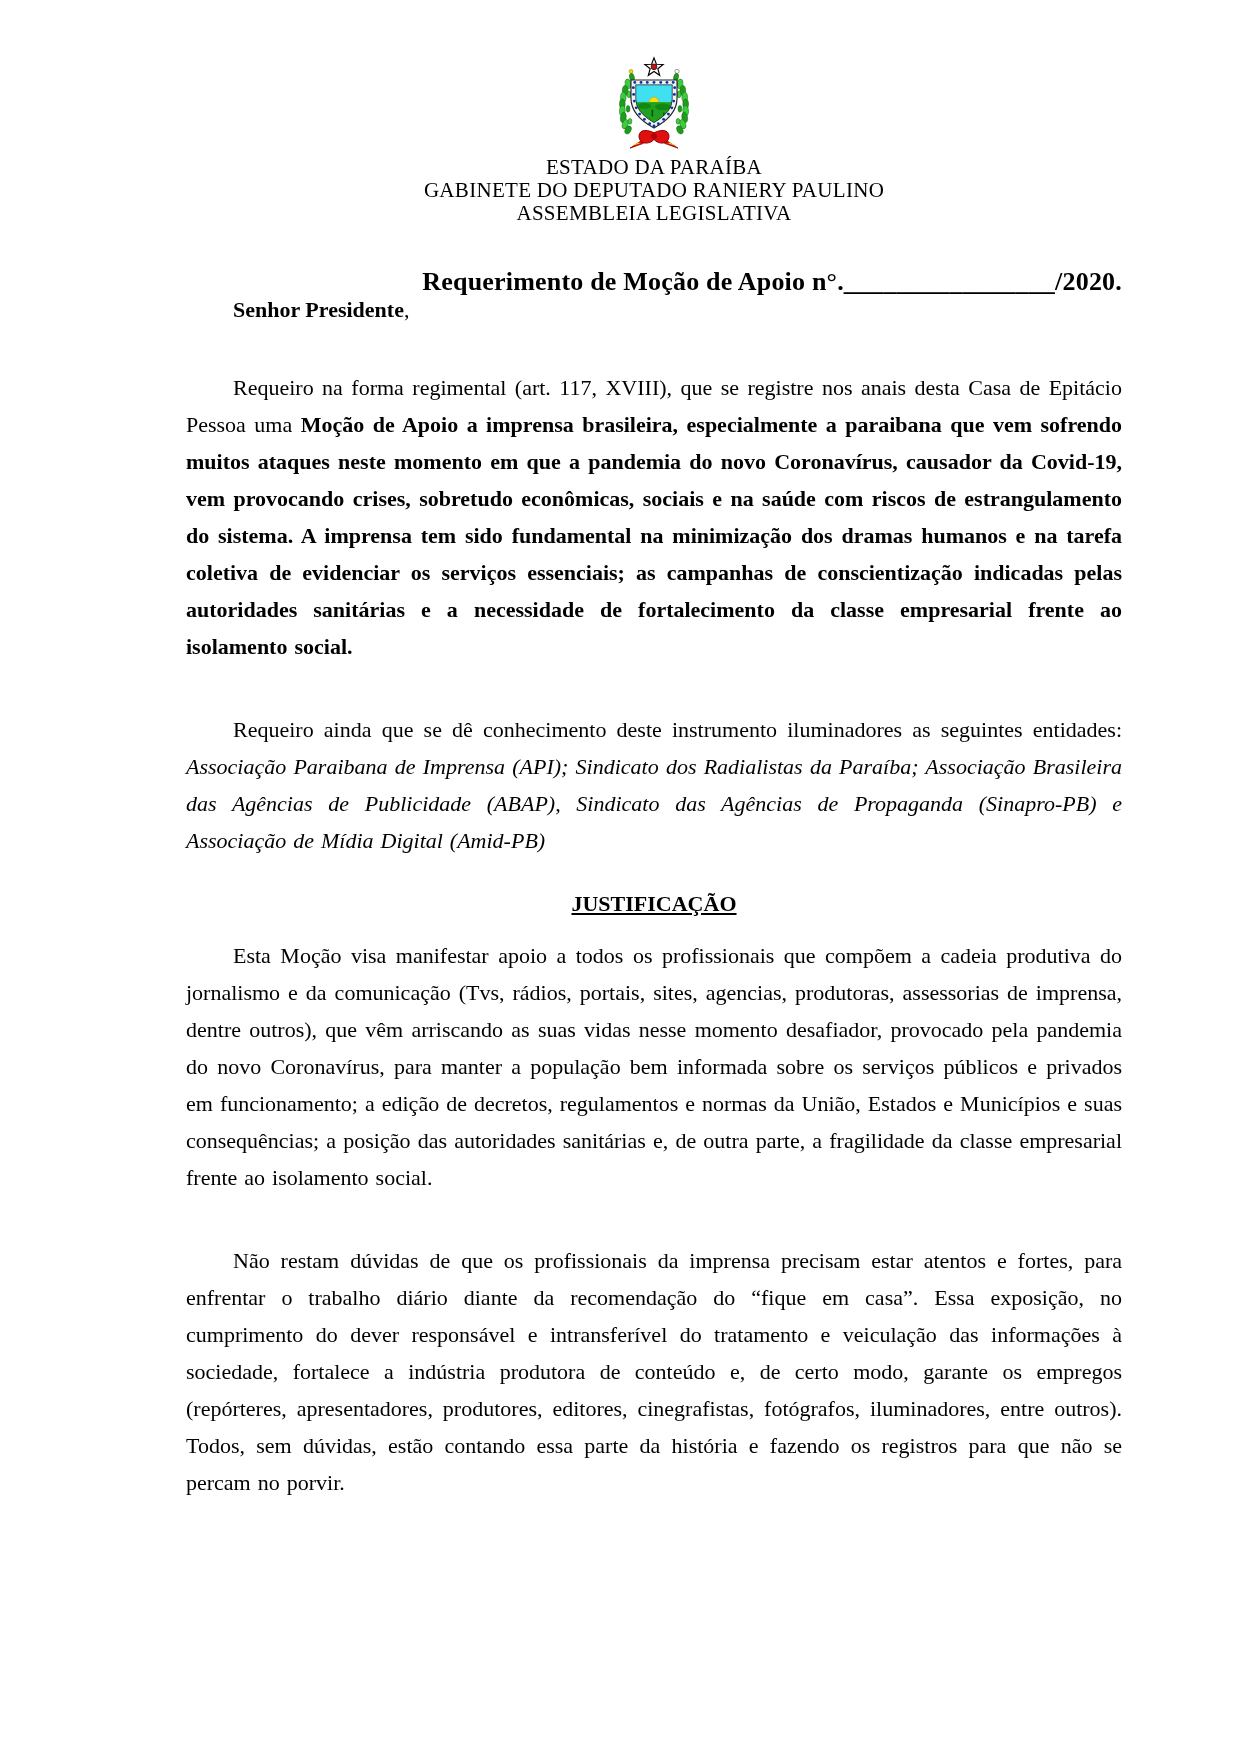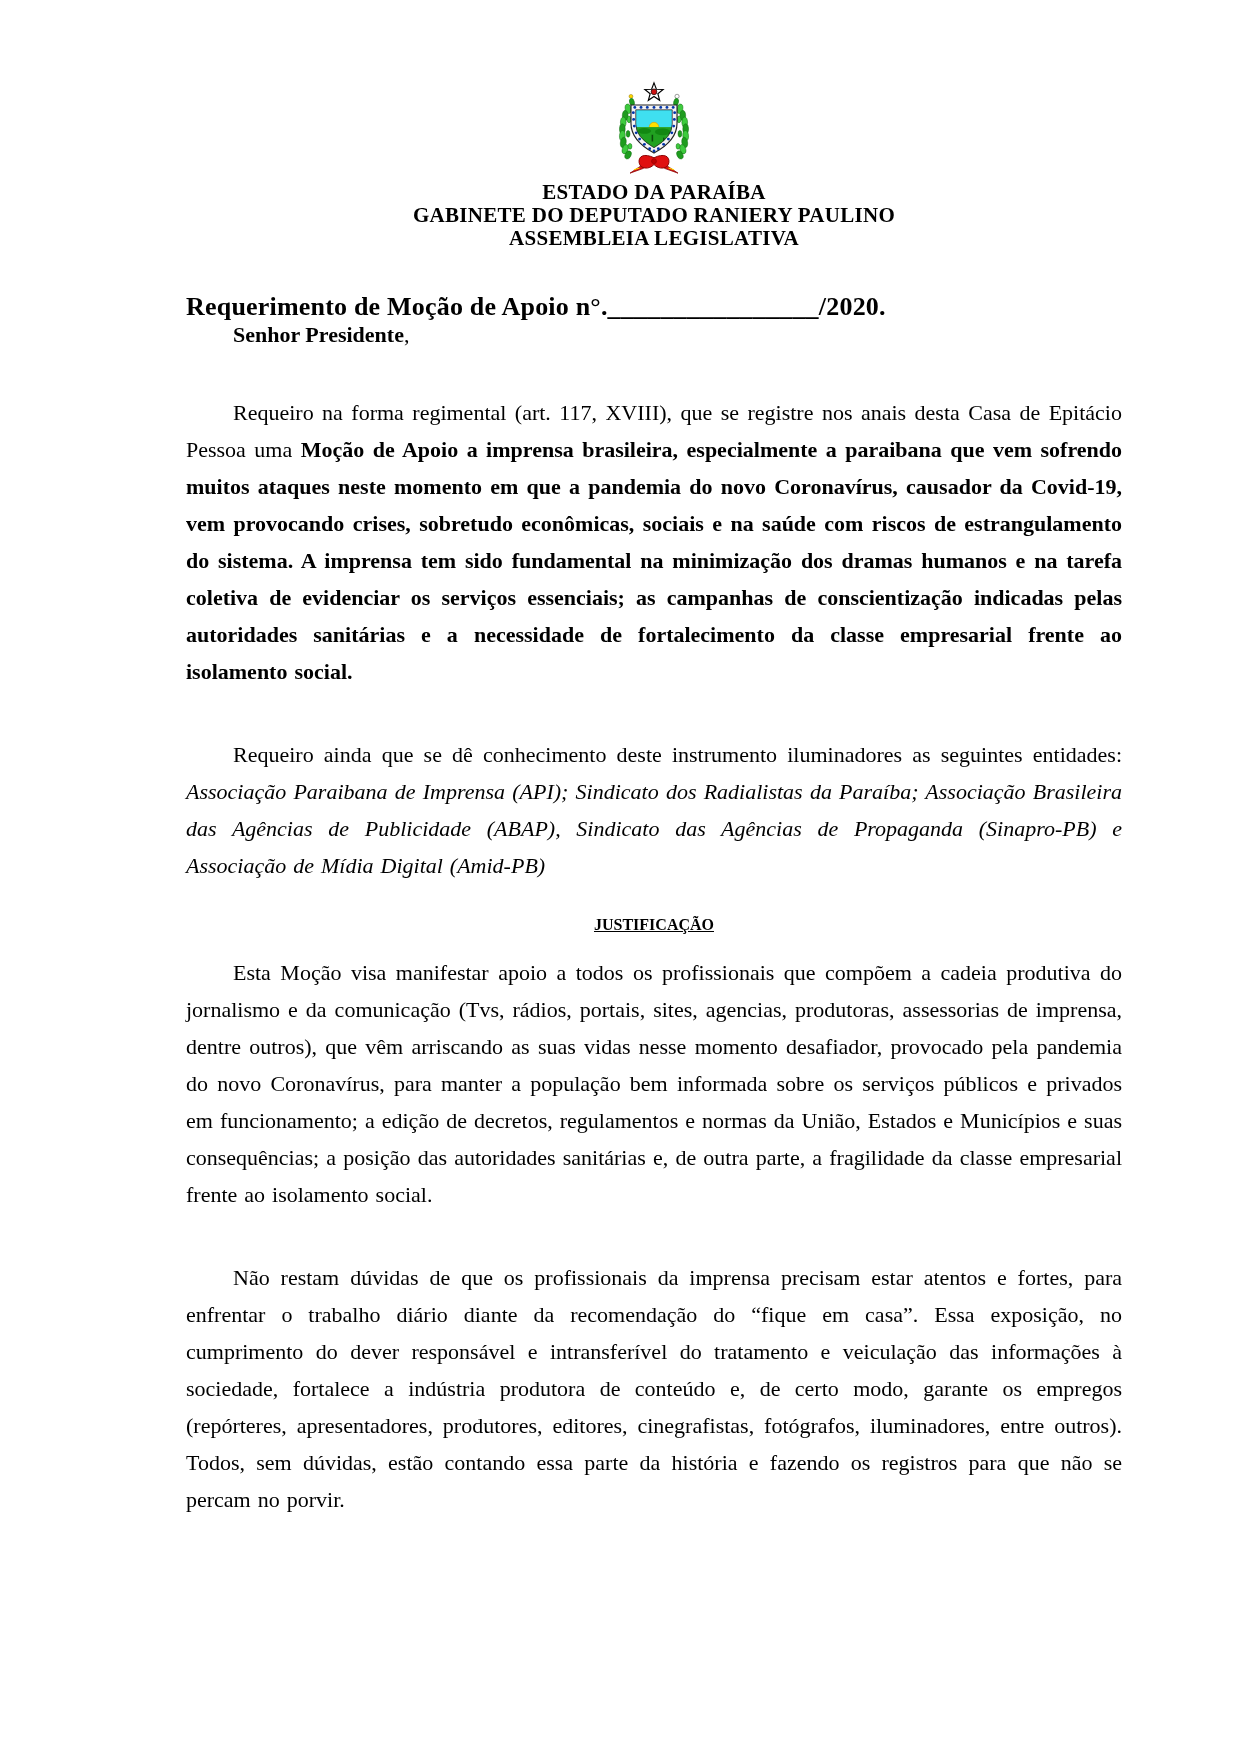--- a/index.html
+++ b/index.html
@@ -18,7 +18,7 @@
     left:186px; top:0;
     width:936px;
   }
-  .letterhead { padding-top:81px; text-align:center;font-weight:bold; }
+  .letterhead { padding-top:56px; text-align:center; }
   .crest { display:block; margin:0 auto 4px auto; }
   .org-line { font-size:21px; line-height:23px; letter-spacing:0.3px; }
   .doc-title {

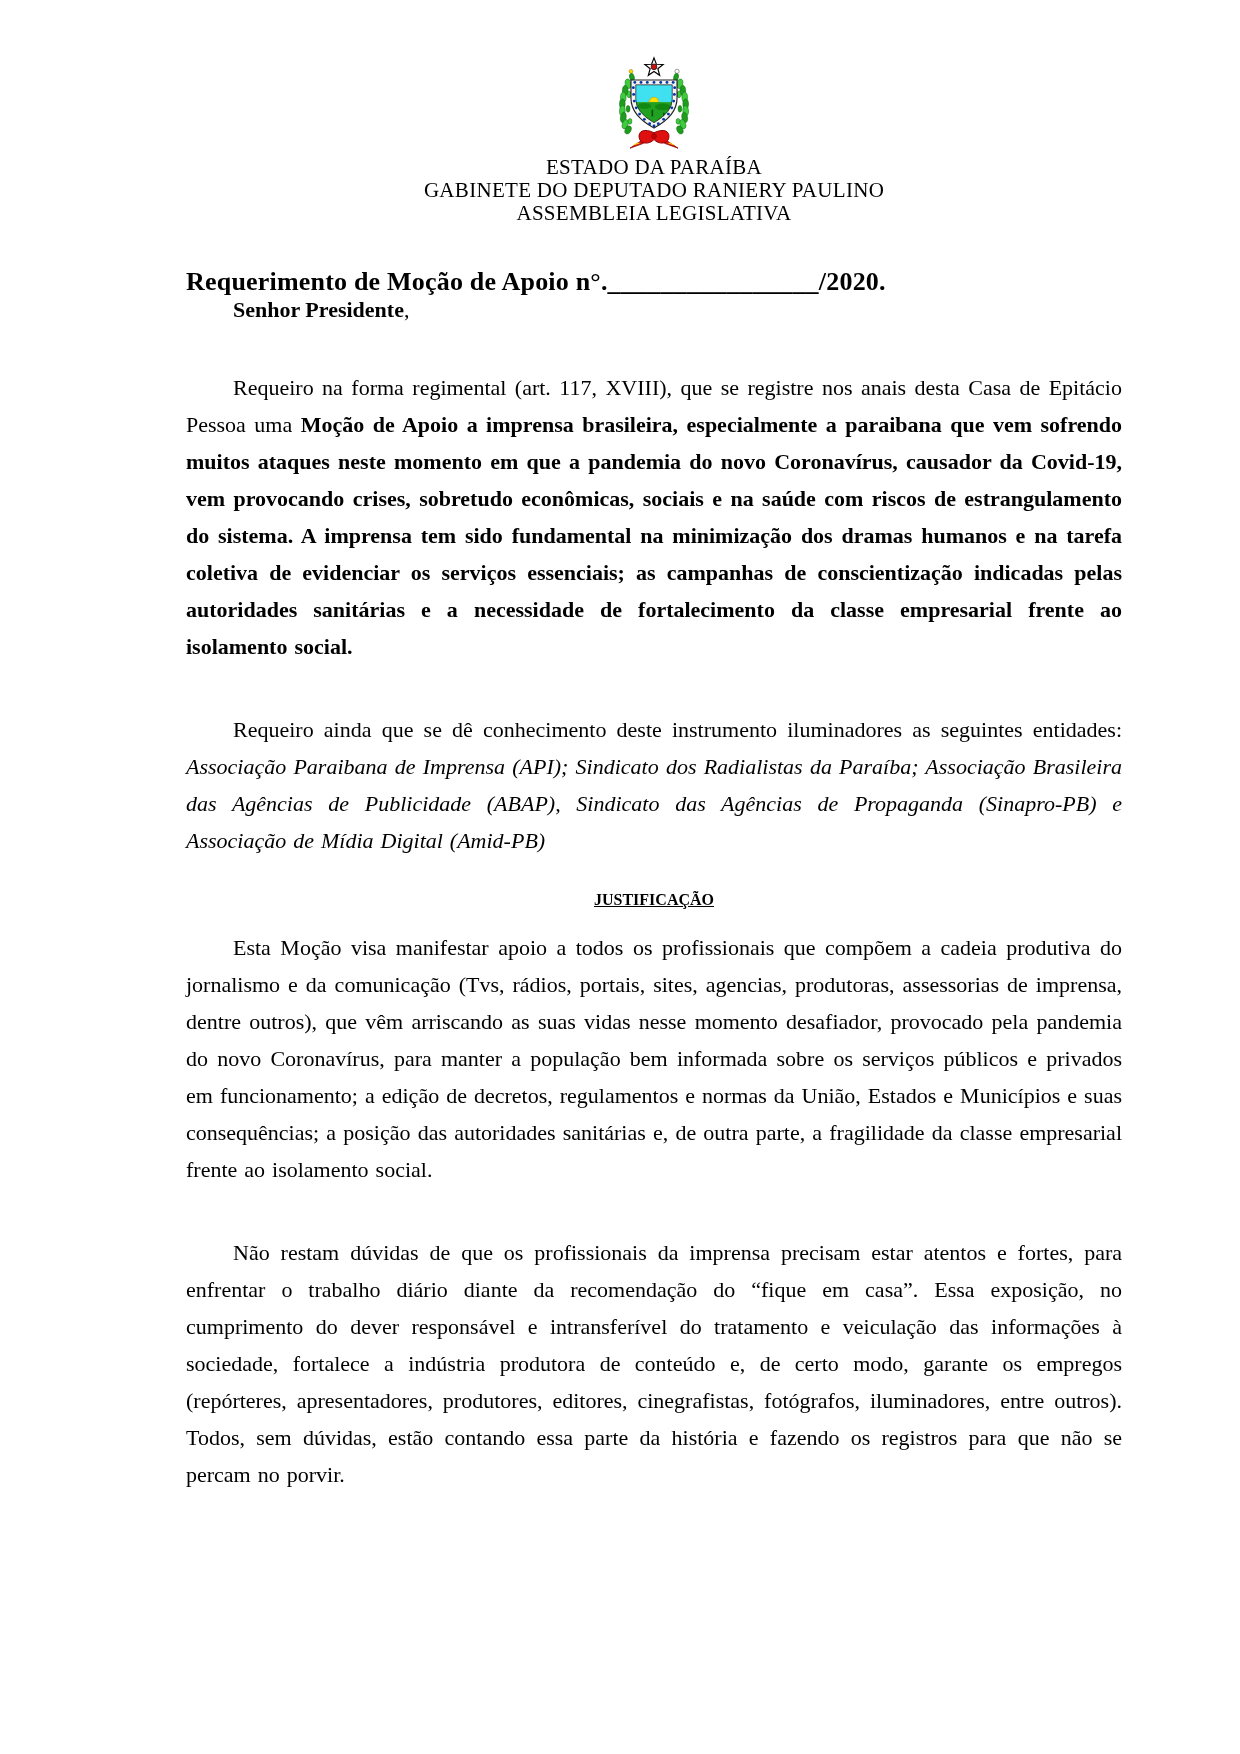--- a/index.html
+++ b/index.html
@@ -23,7 +23,7 @@
   .org-line { font-size:21px; line-height:23px; letter-spacing:0.3px; }
   .doc-title {
     margin-top:42px;
-    text-align:left;
+    text-align:right;
     font-size:26px;
     font-weight:bold;
     letter-spacing:0.2px;

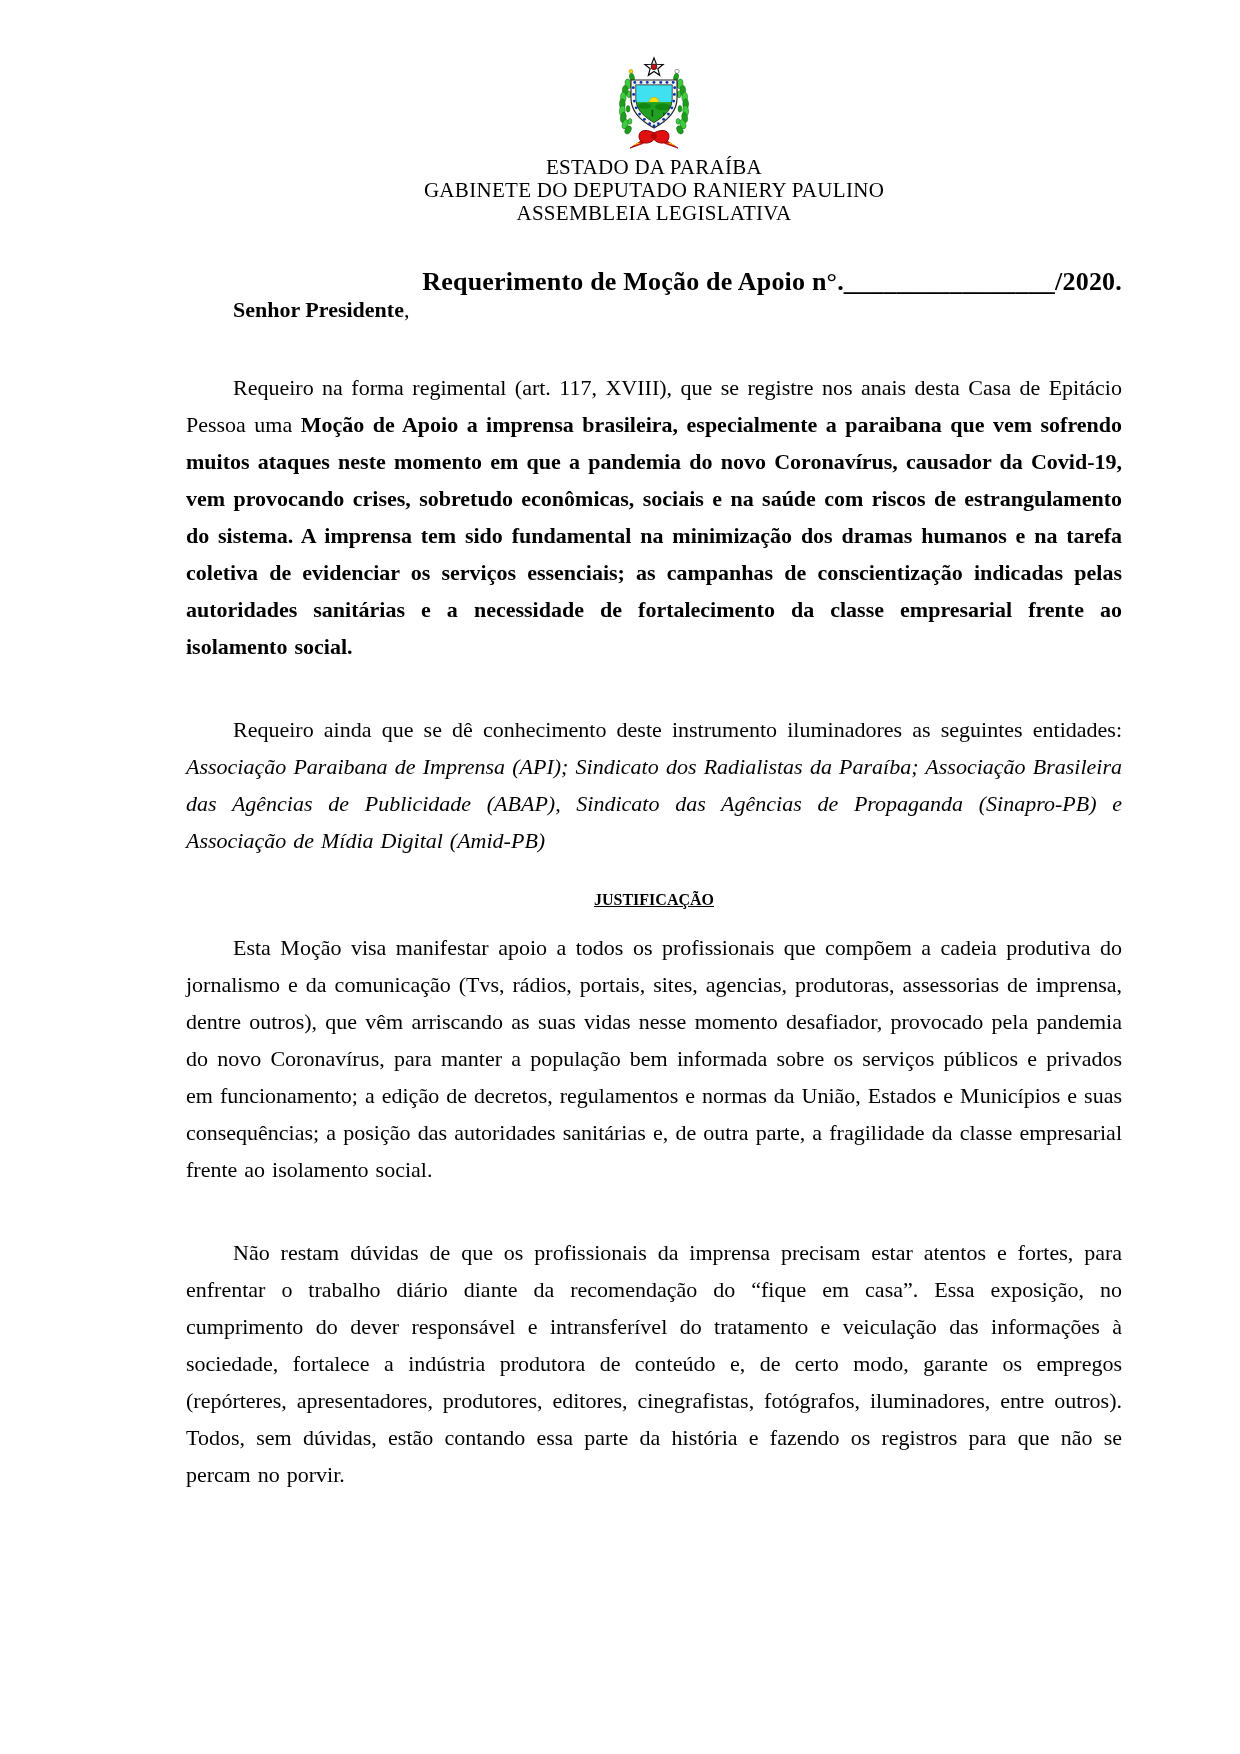--- a/index.html
+++ b/index.html
@@ -53,7 +53,7 @@
   .section-heading {
     margin-top:32px;
     text-align:center;
-    font-size:16px;
+    font-size:22px;
     font-weight:bold;
   }
   .section-heading .u { text-decoration:underline; }

